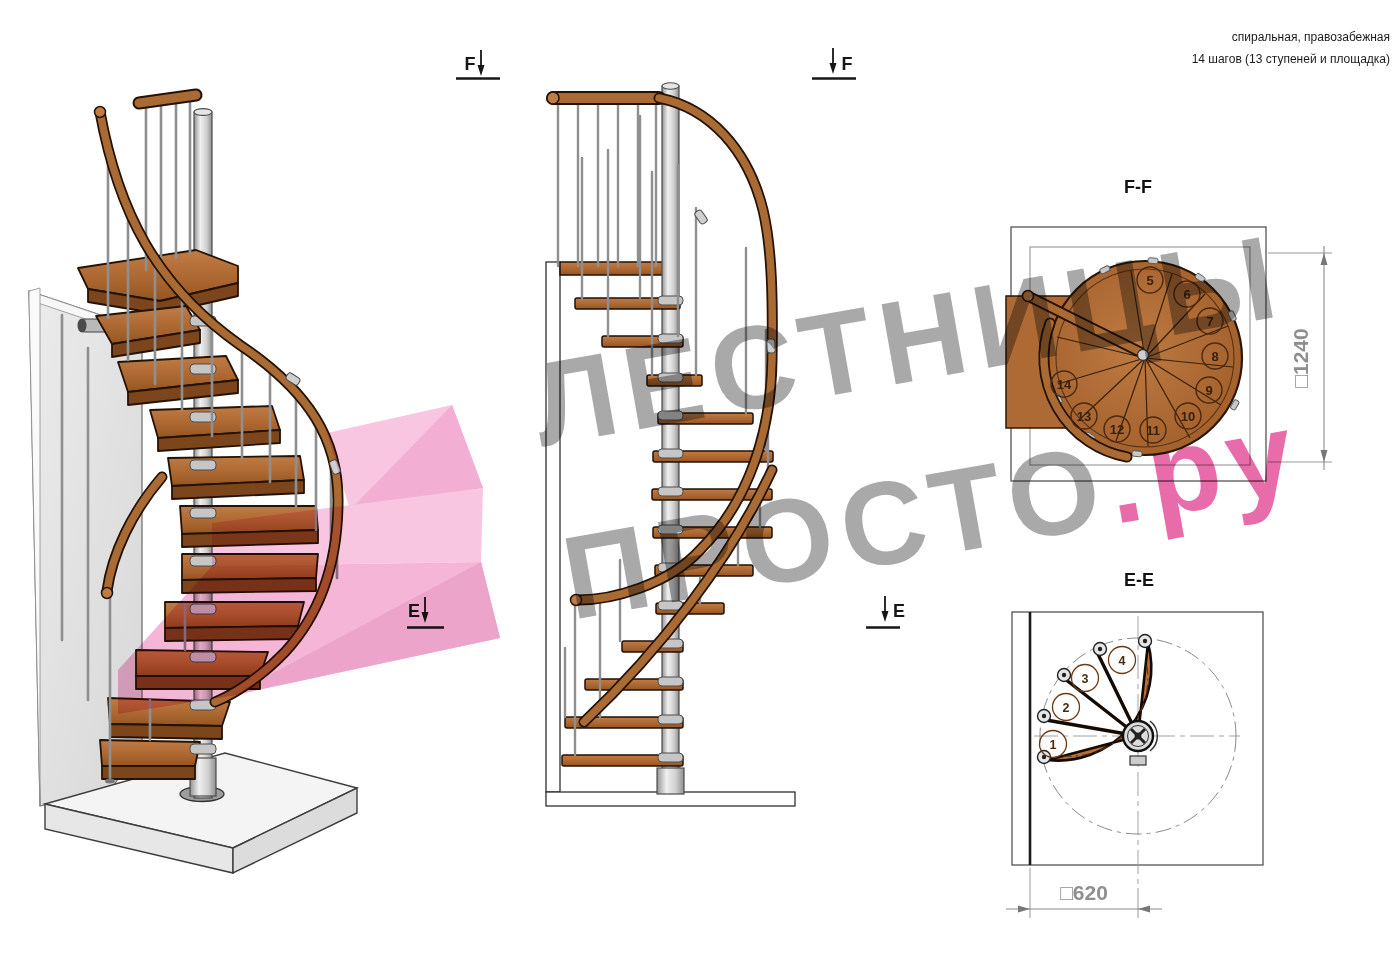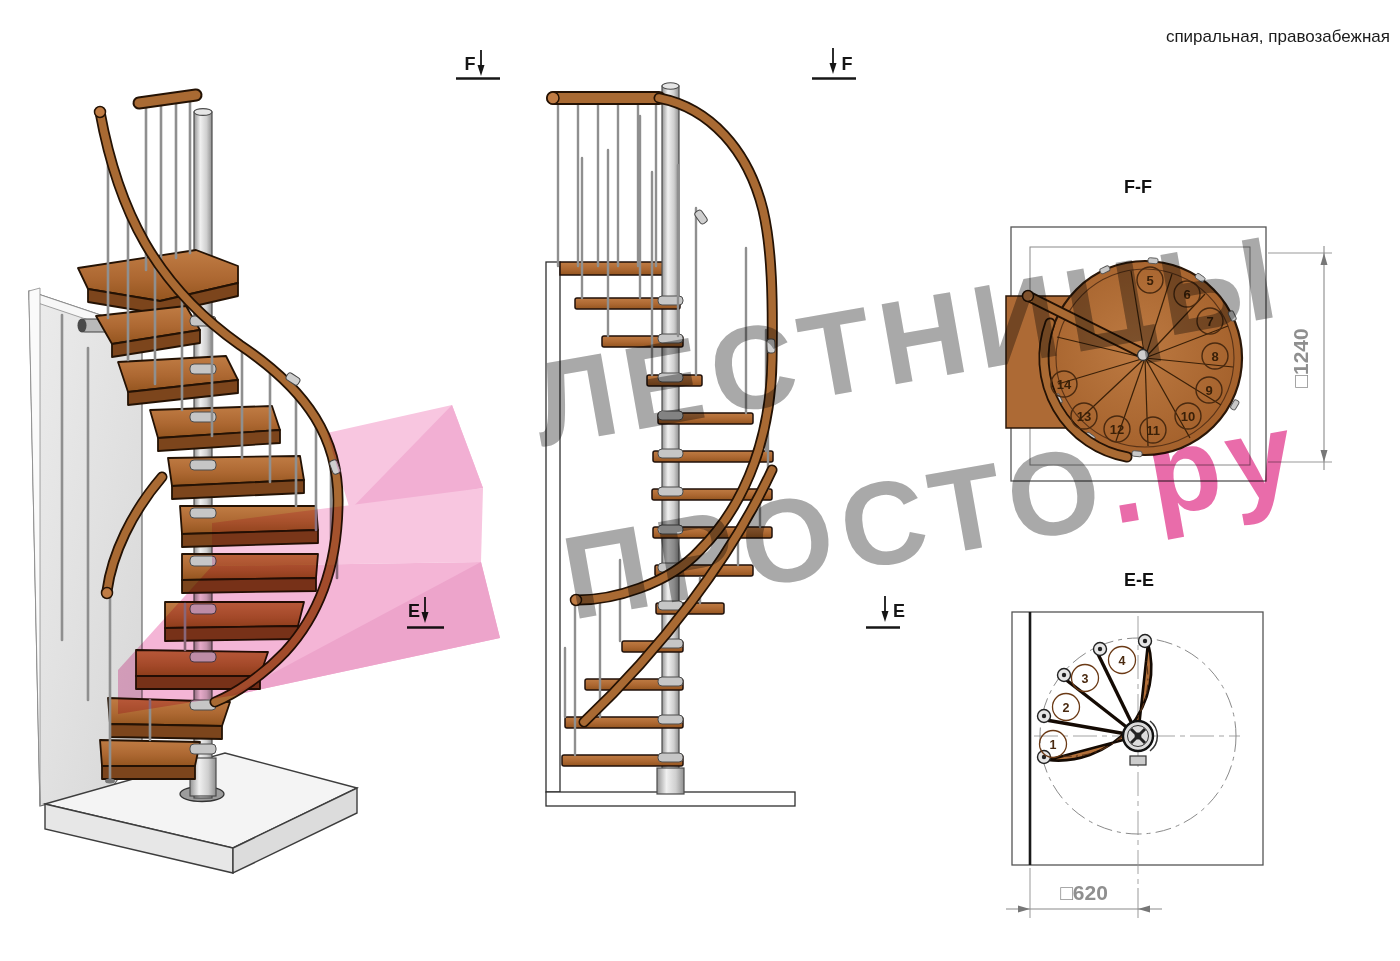--- a/index.html
+++ b/index.html
@@ -7,7 +7,7 @@
           font-family:"Liberation Sans", sans-serif;}
   .canvas svg{position:absolute;left:0;top:0;}
   .info-block{position:absolute;top:26px;right:10px;text-align:right;color:#1b1b1b;
-              font-size:17px;line-height:22px;font-weight:400;}
+              font-size:12px;line-height:22px;font-weight:400;}
   .wm-text{position:absolute;left:524px;top:348px;transform:rotate(-10deg);
            transform-origin:0 0;mix-blend-mode:multiply;opacity:.75;pointer-events:none;
            font-weight:bold;font-size:118px;line-height:1;letter-spacing:9px;

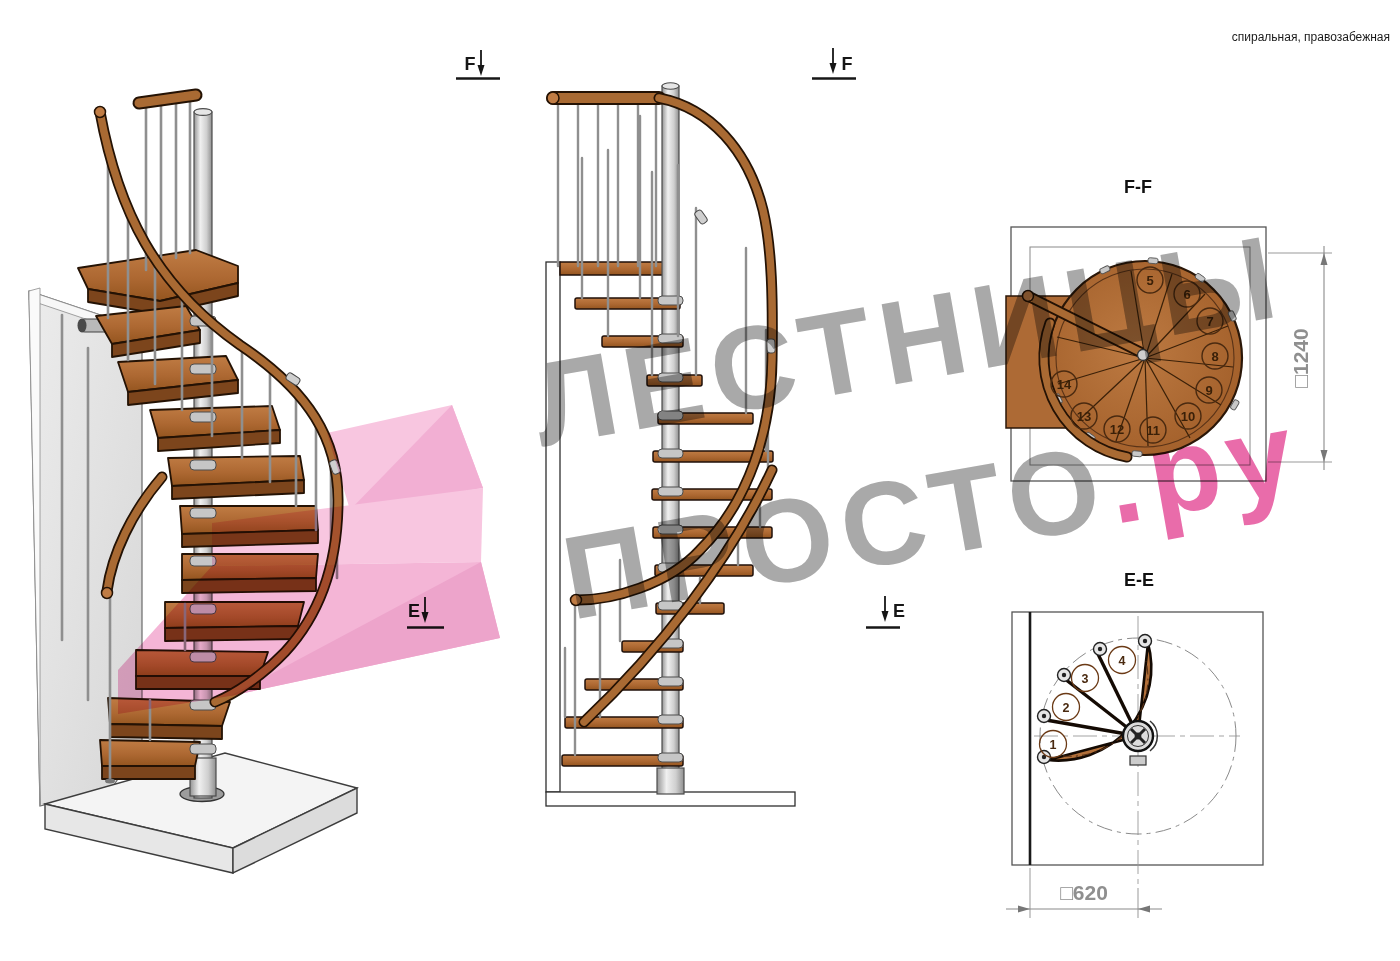--- a/index.html
+++ b/index.html
@@ -420,6 +420,7 @@
 
 <div class="info-block">
   <div>спиральная, правозабежная</div>
+  <div>14 шагов (13 ступеней и площадка)</div>
 </div>
 
 </div>

